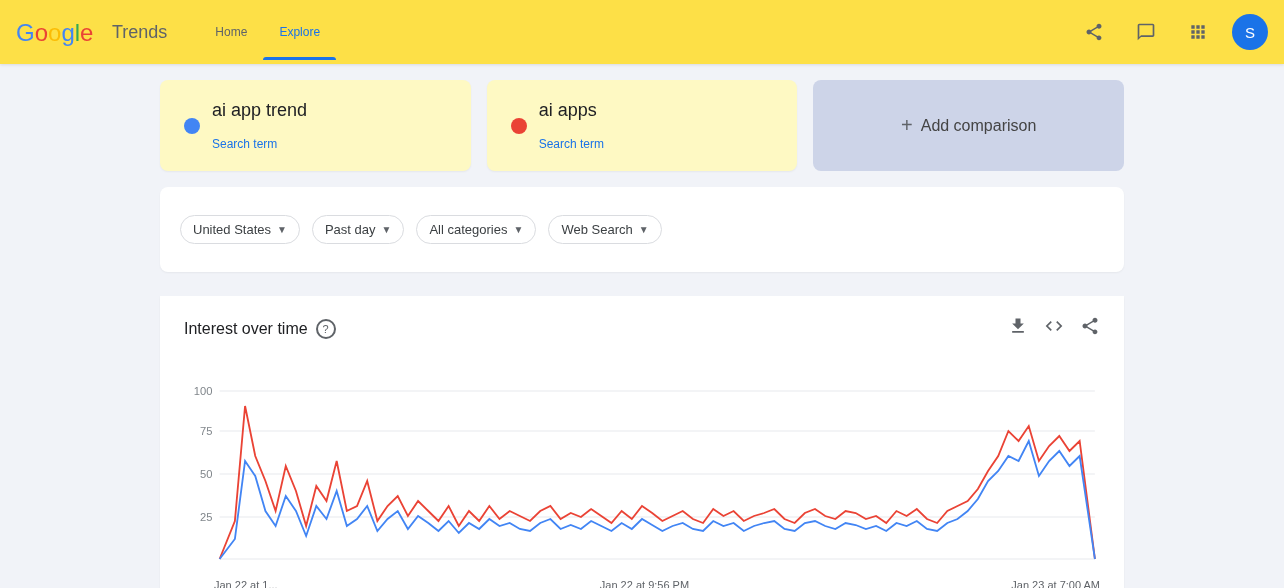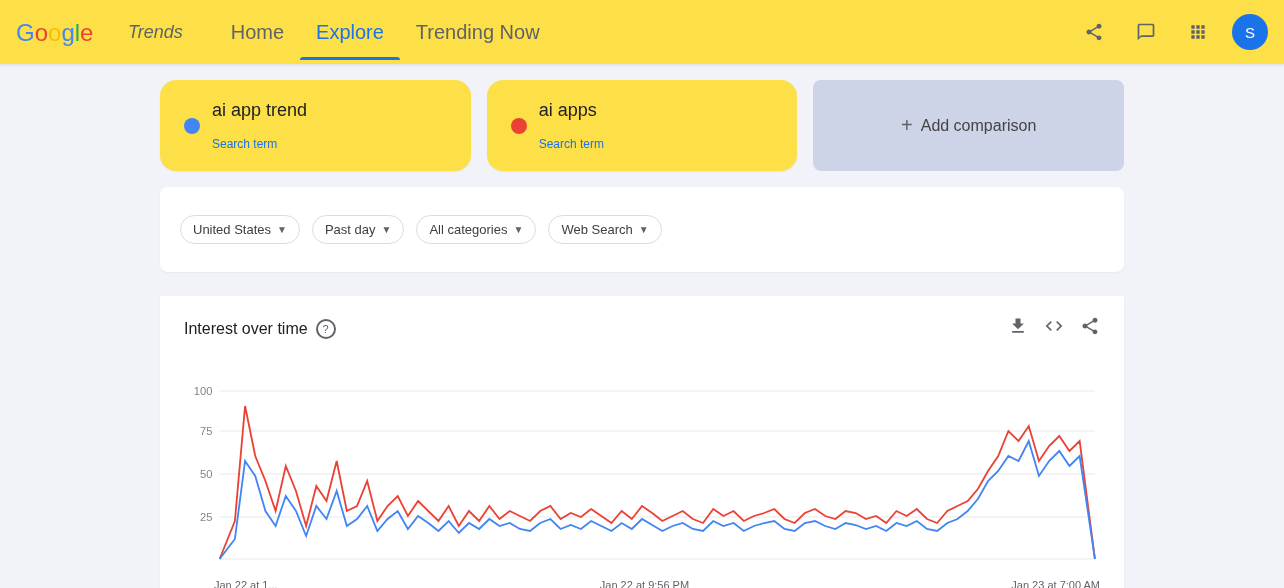--- a/index.html
+++ b/index.html
@@ -294,7 +294,7 @@
         <tspan fill="#4285f4">G</tspan><tspan fill="#ea4335">o</tspan><tspan fill="#fbbc05">o</tspan><tspan fill="#4285f4">g</tspan><tspan fill="#34a853">l</tspan><tspan fill="#ea4335">e</tspan>
       </text>
     </svg>
-    <span style="font-size:18px;color:#5f6368;margin-left:20px;font-style:italic;">Trends</span>
+    <span style="font-size:18px;color:#5f6368;margin-left:4px;">Trends</span>
   </a>
 
   <nav class="nav">

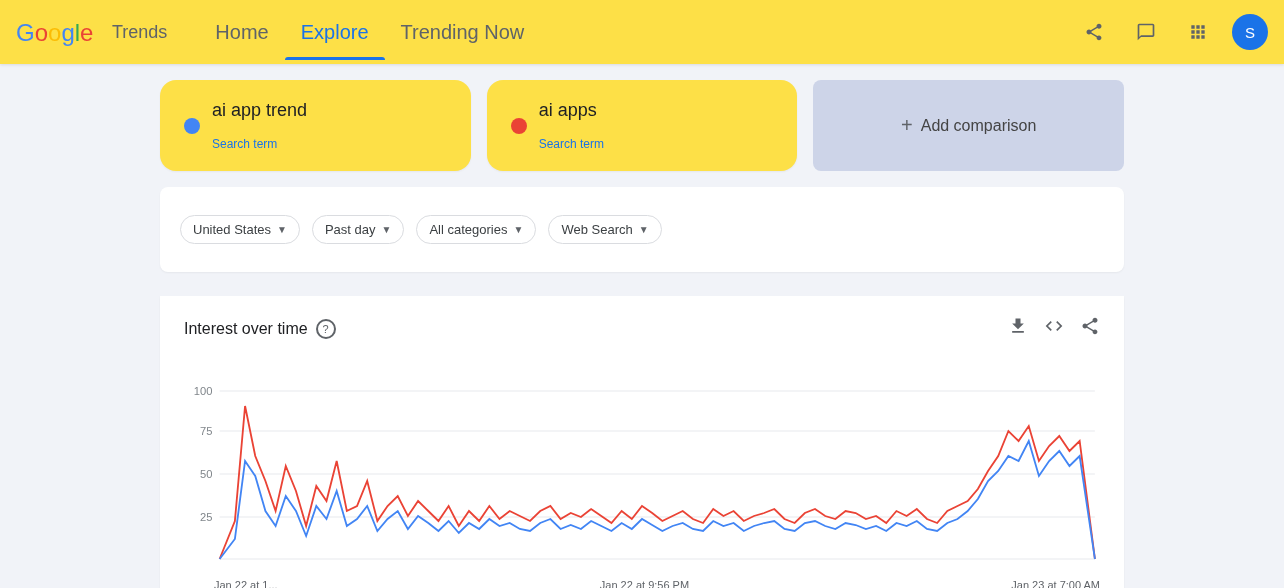--- a/index.html
+++ b/index.html
@@ -39,7 +39,7 @@
       height: 56px;
       display: flex;
       align-items: center;
-      font-size: 20px;
+      font-size: 12px;
       color: #5f6368;
       cursor: pointer;
       text-decoration: none;

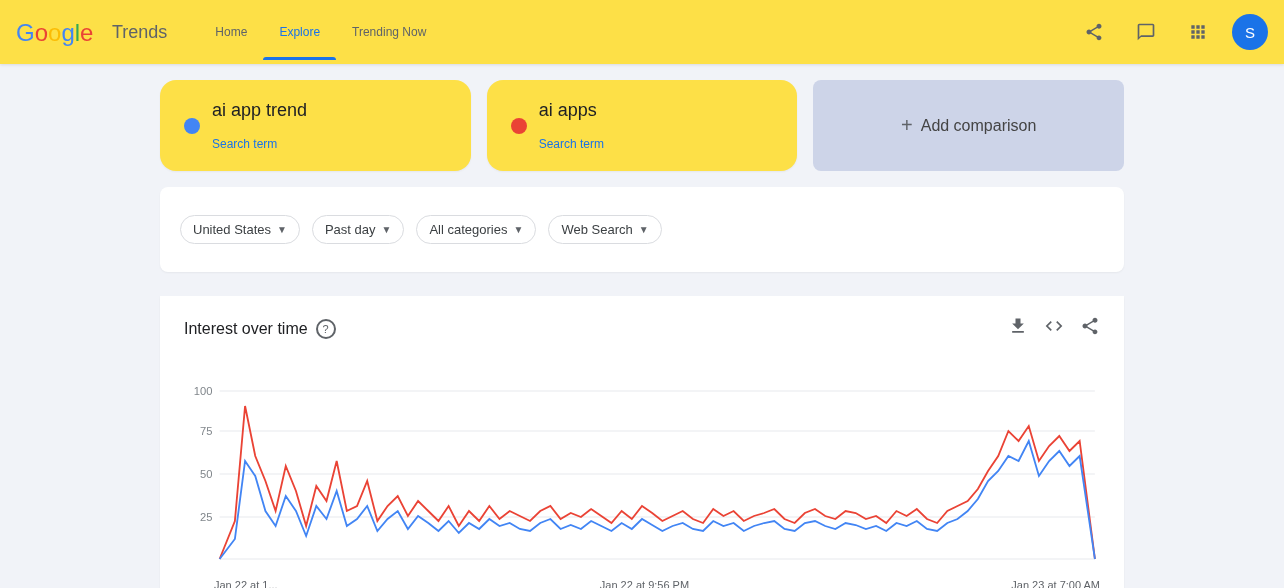--- a/index.html
+++ b/index.html
@@ -300,7 +300,6 @@
   <nav class="nav">
     <a class="nav-item">Home</a>
     <a class="nav-item active">Explore</a>
-    <a class="nav-item">Trending Now</a>
   </nav>
 
   <div class="header-actions">

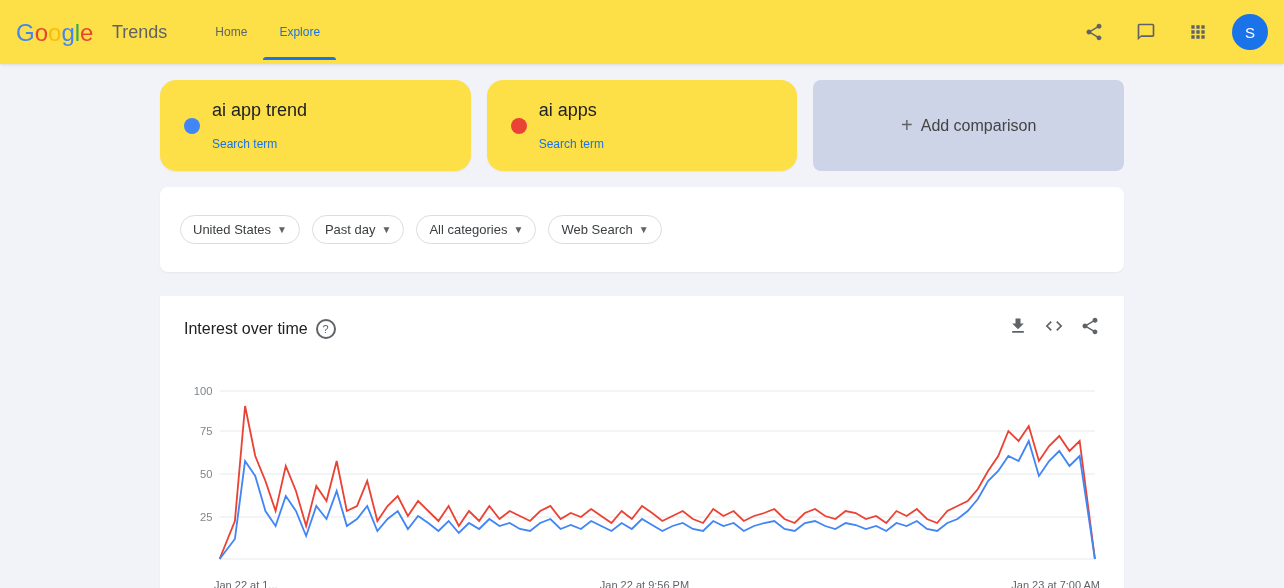--- a/index.html
+++ b/index.html
@@ -102,8 +102,8 @@
       margin-bottom: 16px;
     }
     .search-card {
-      background: #fde047;
-      border-radius: 16px;
+      background: #fef9c3;
+      border-radius: 8px;
       padding: 20px 24px;
       display: flex;
       align-items: center;

